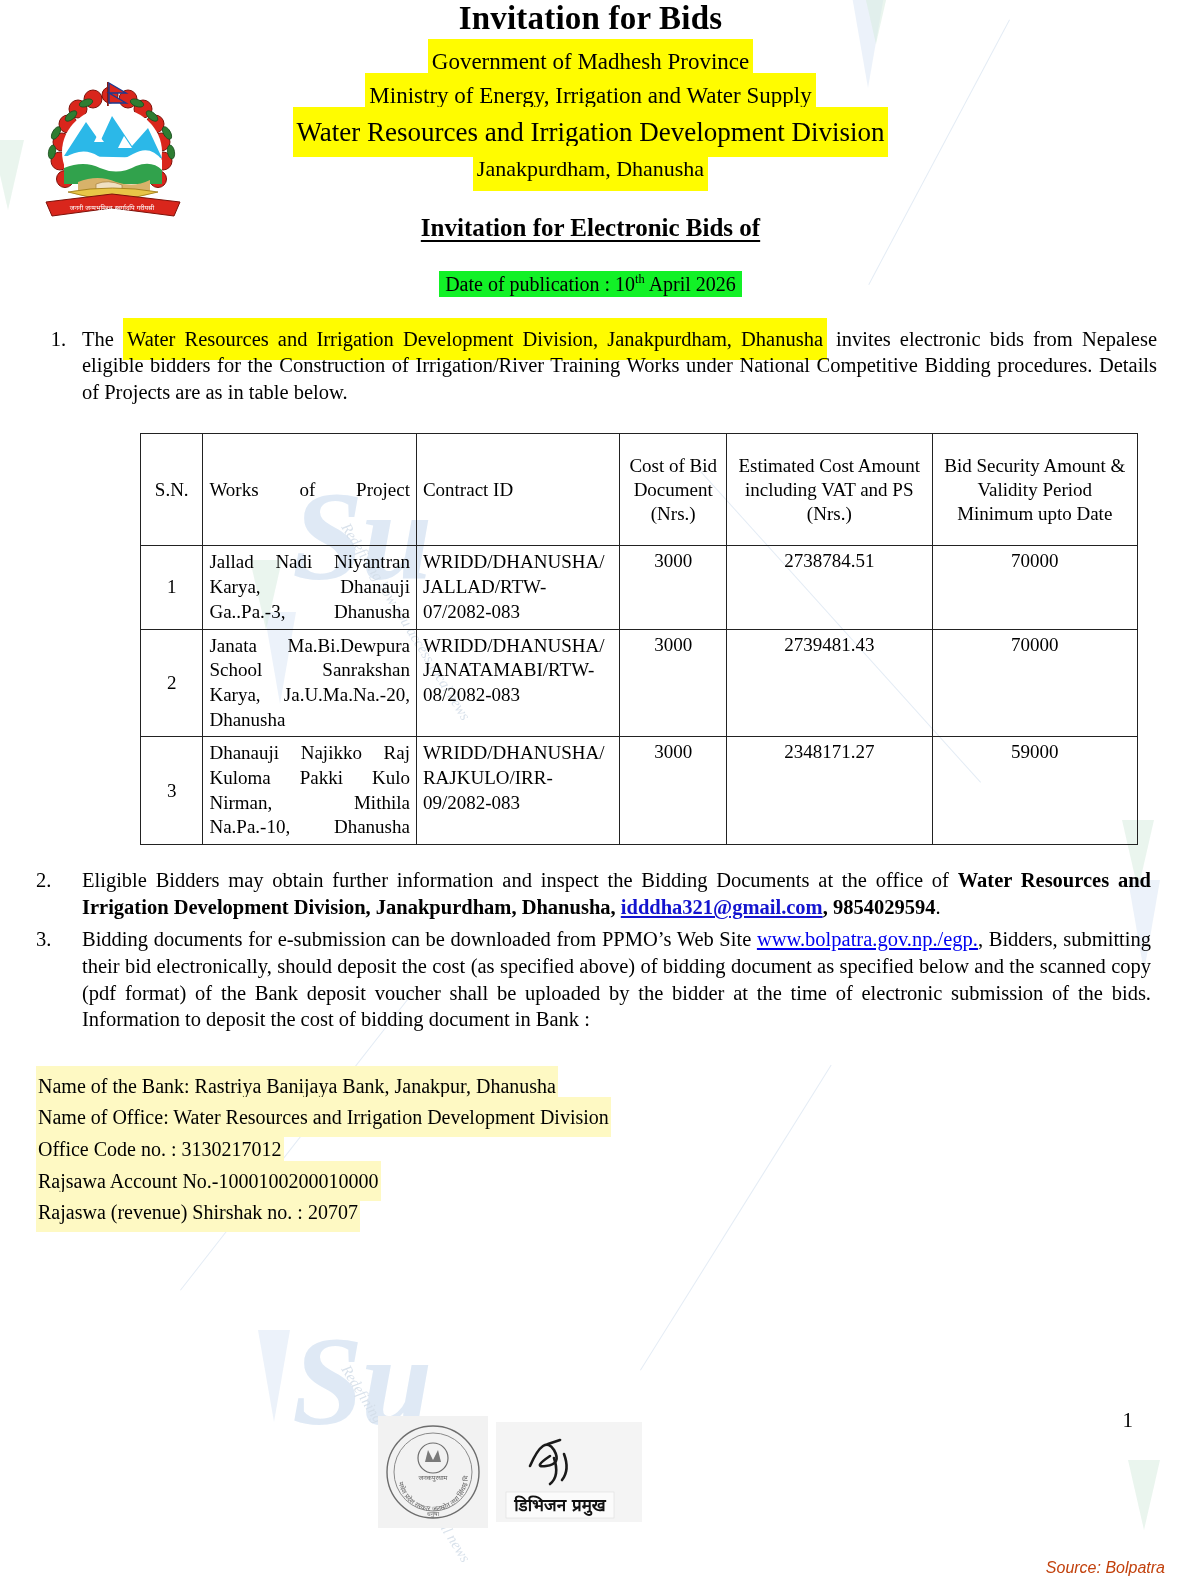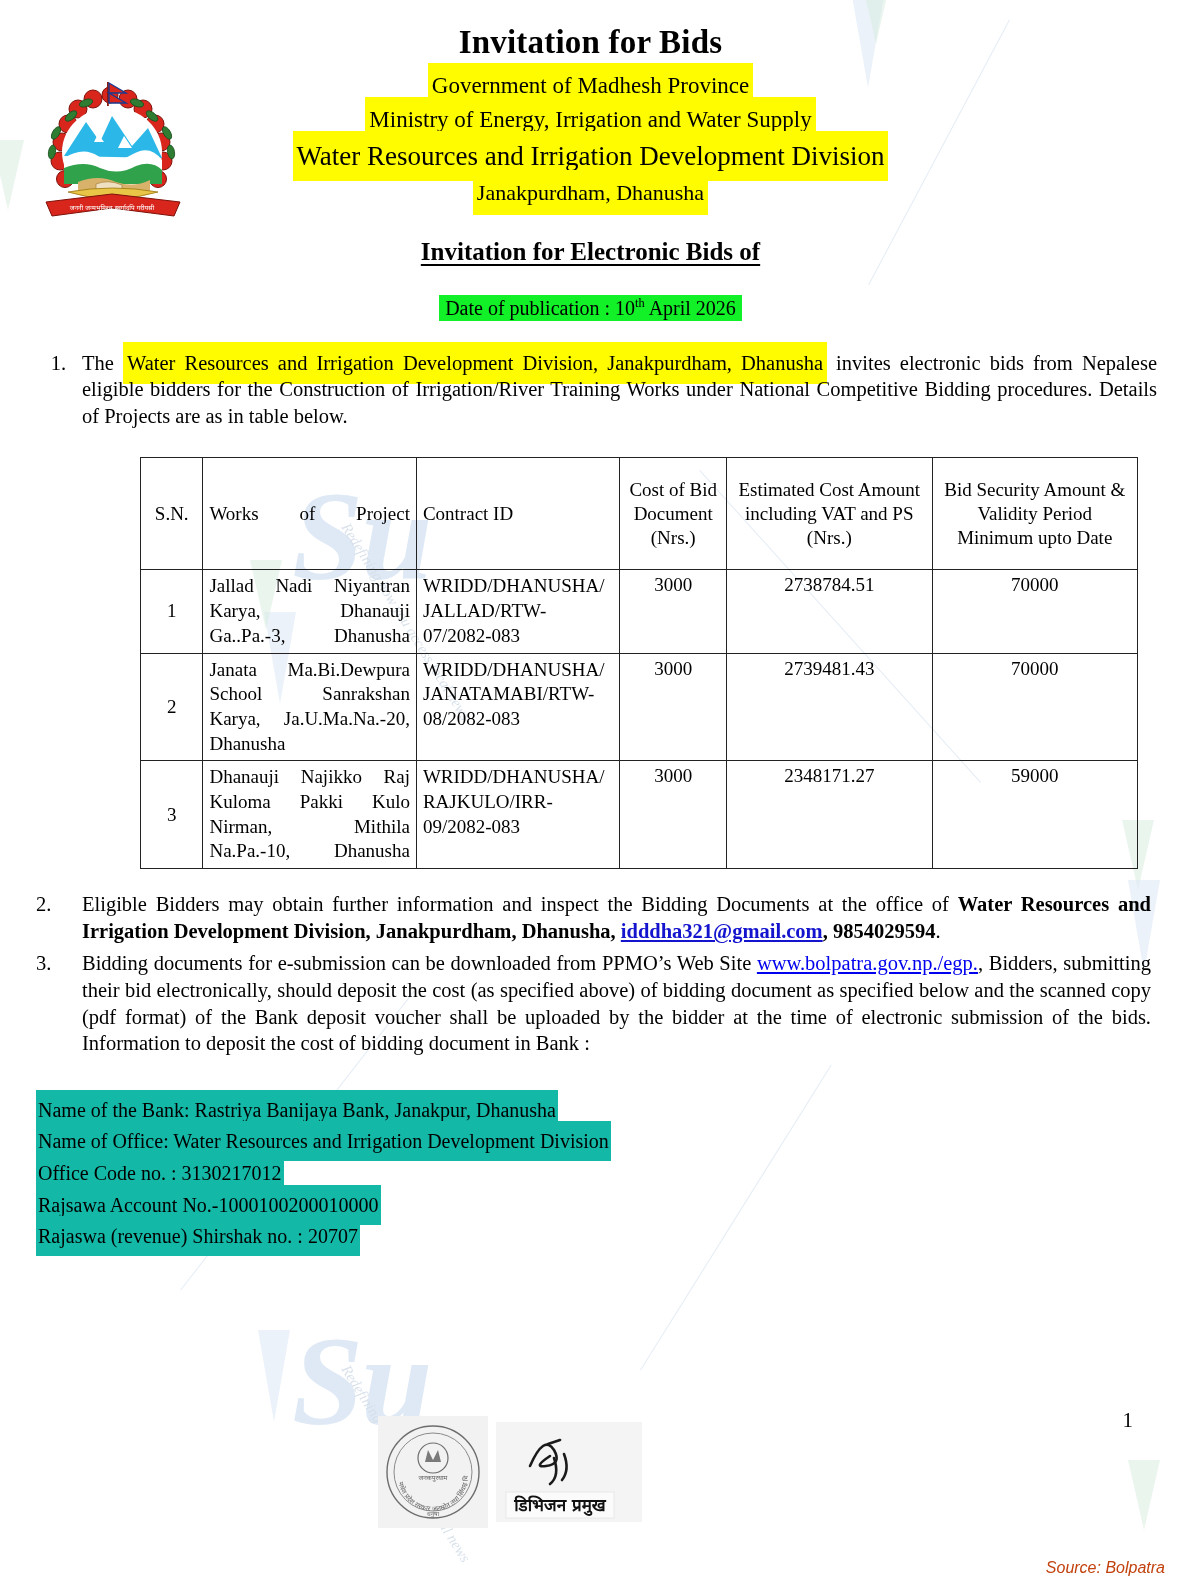--- a/index.html
+++ b/index.html
@@ -68,7 +68,6 @@
     text-align: center;
     font-size: 33px;
     font-weight: bold;
-    padding-top: 24px;
     letter-spacing: .2px;
     position: relative; z-index: 2;
   }

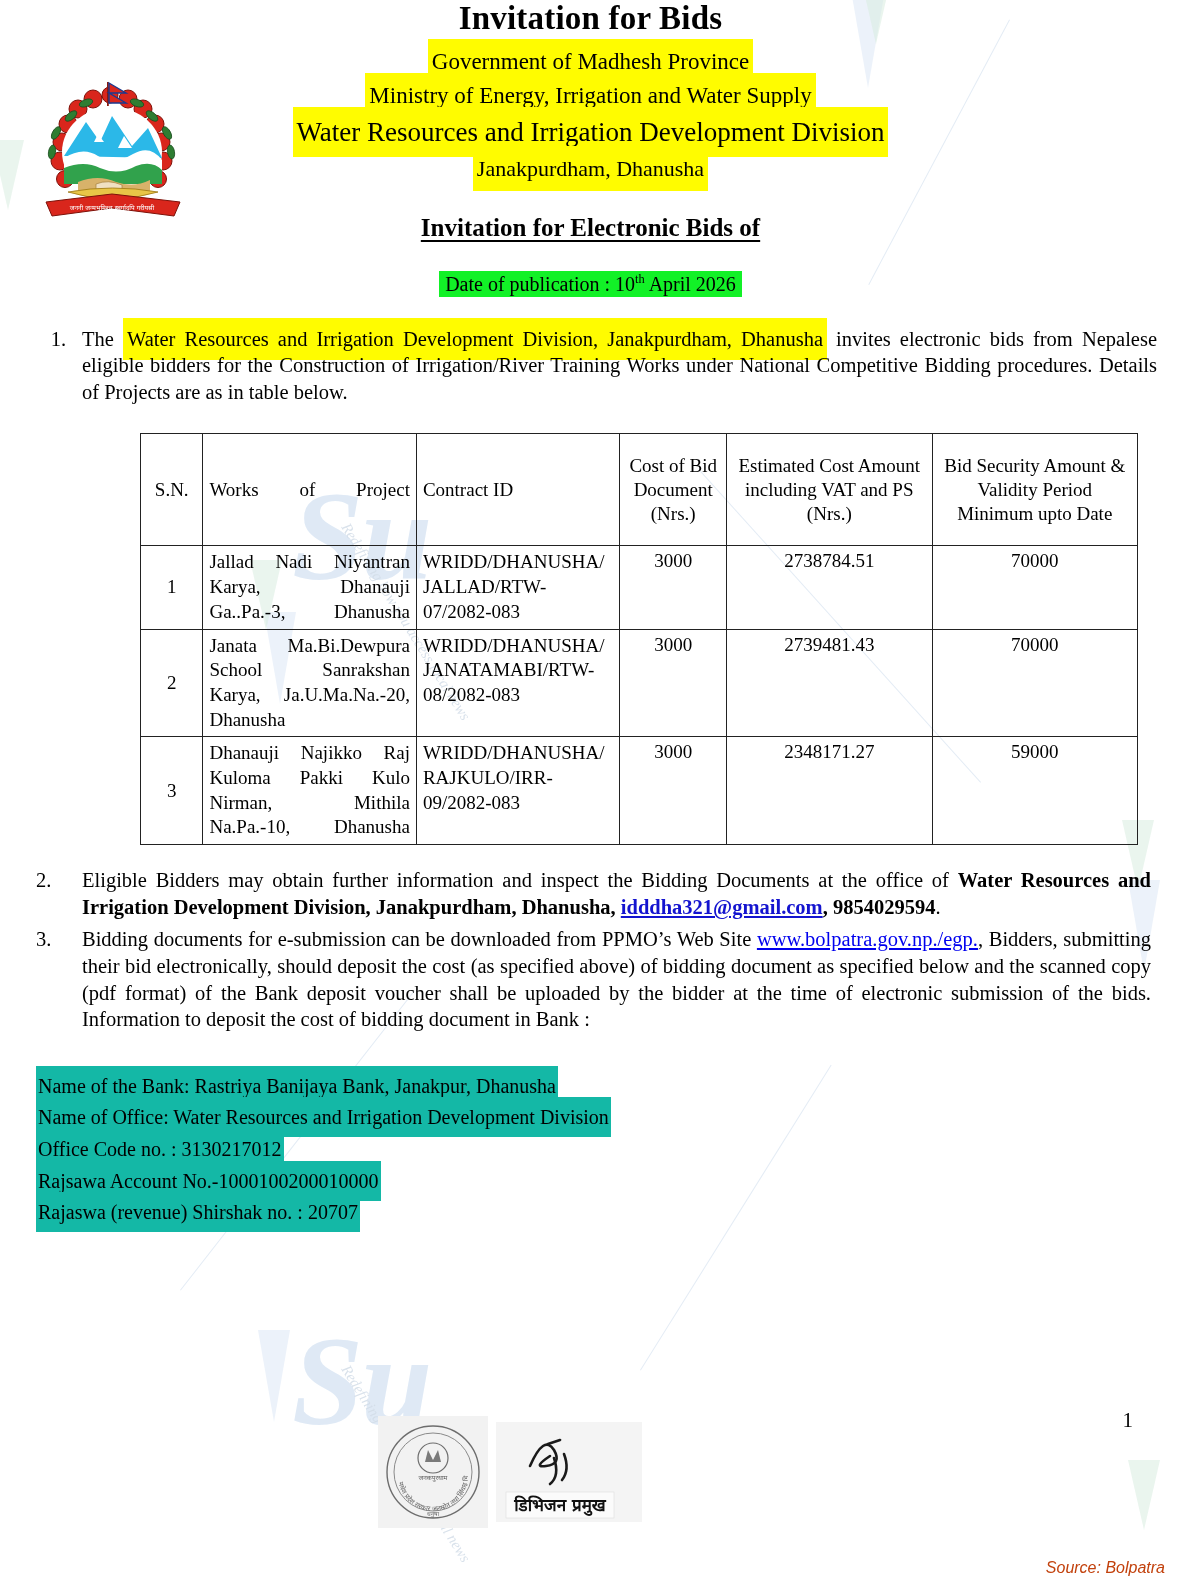--- a/index.html
+++ b/index.html
@@ -170,7 +170,7 @@
     font-size: 20px;
     line-height: 1.58;
   }
-  .bank-block span.hl2 { background: #14b8a6; padding: 9px 2px; }
+  .bank-block span.hl2 { background: #fef9c3; padding: 9px 2px; }
 
   
   .page-no {

